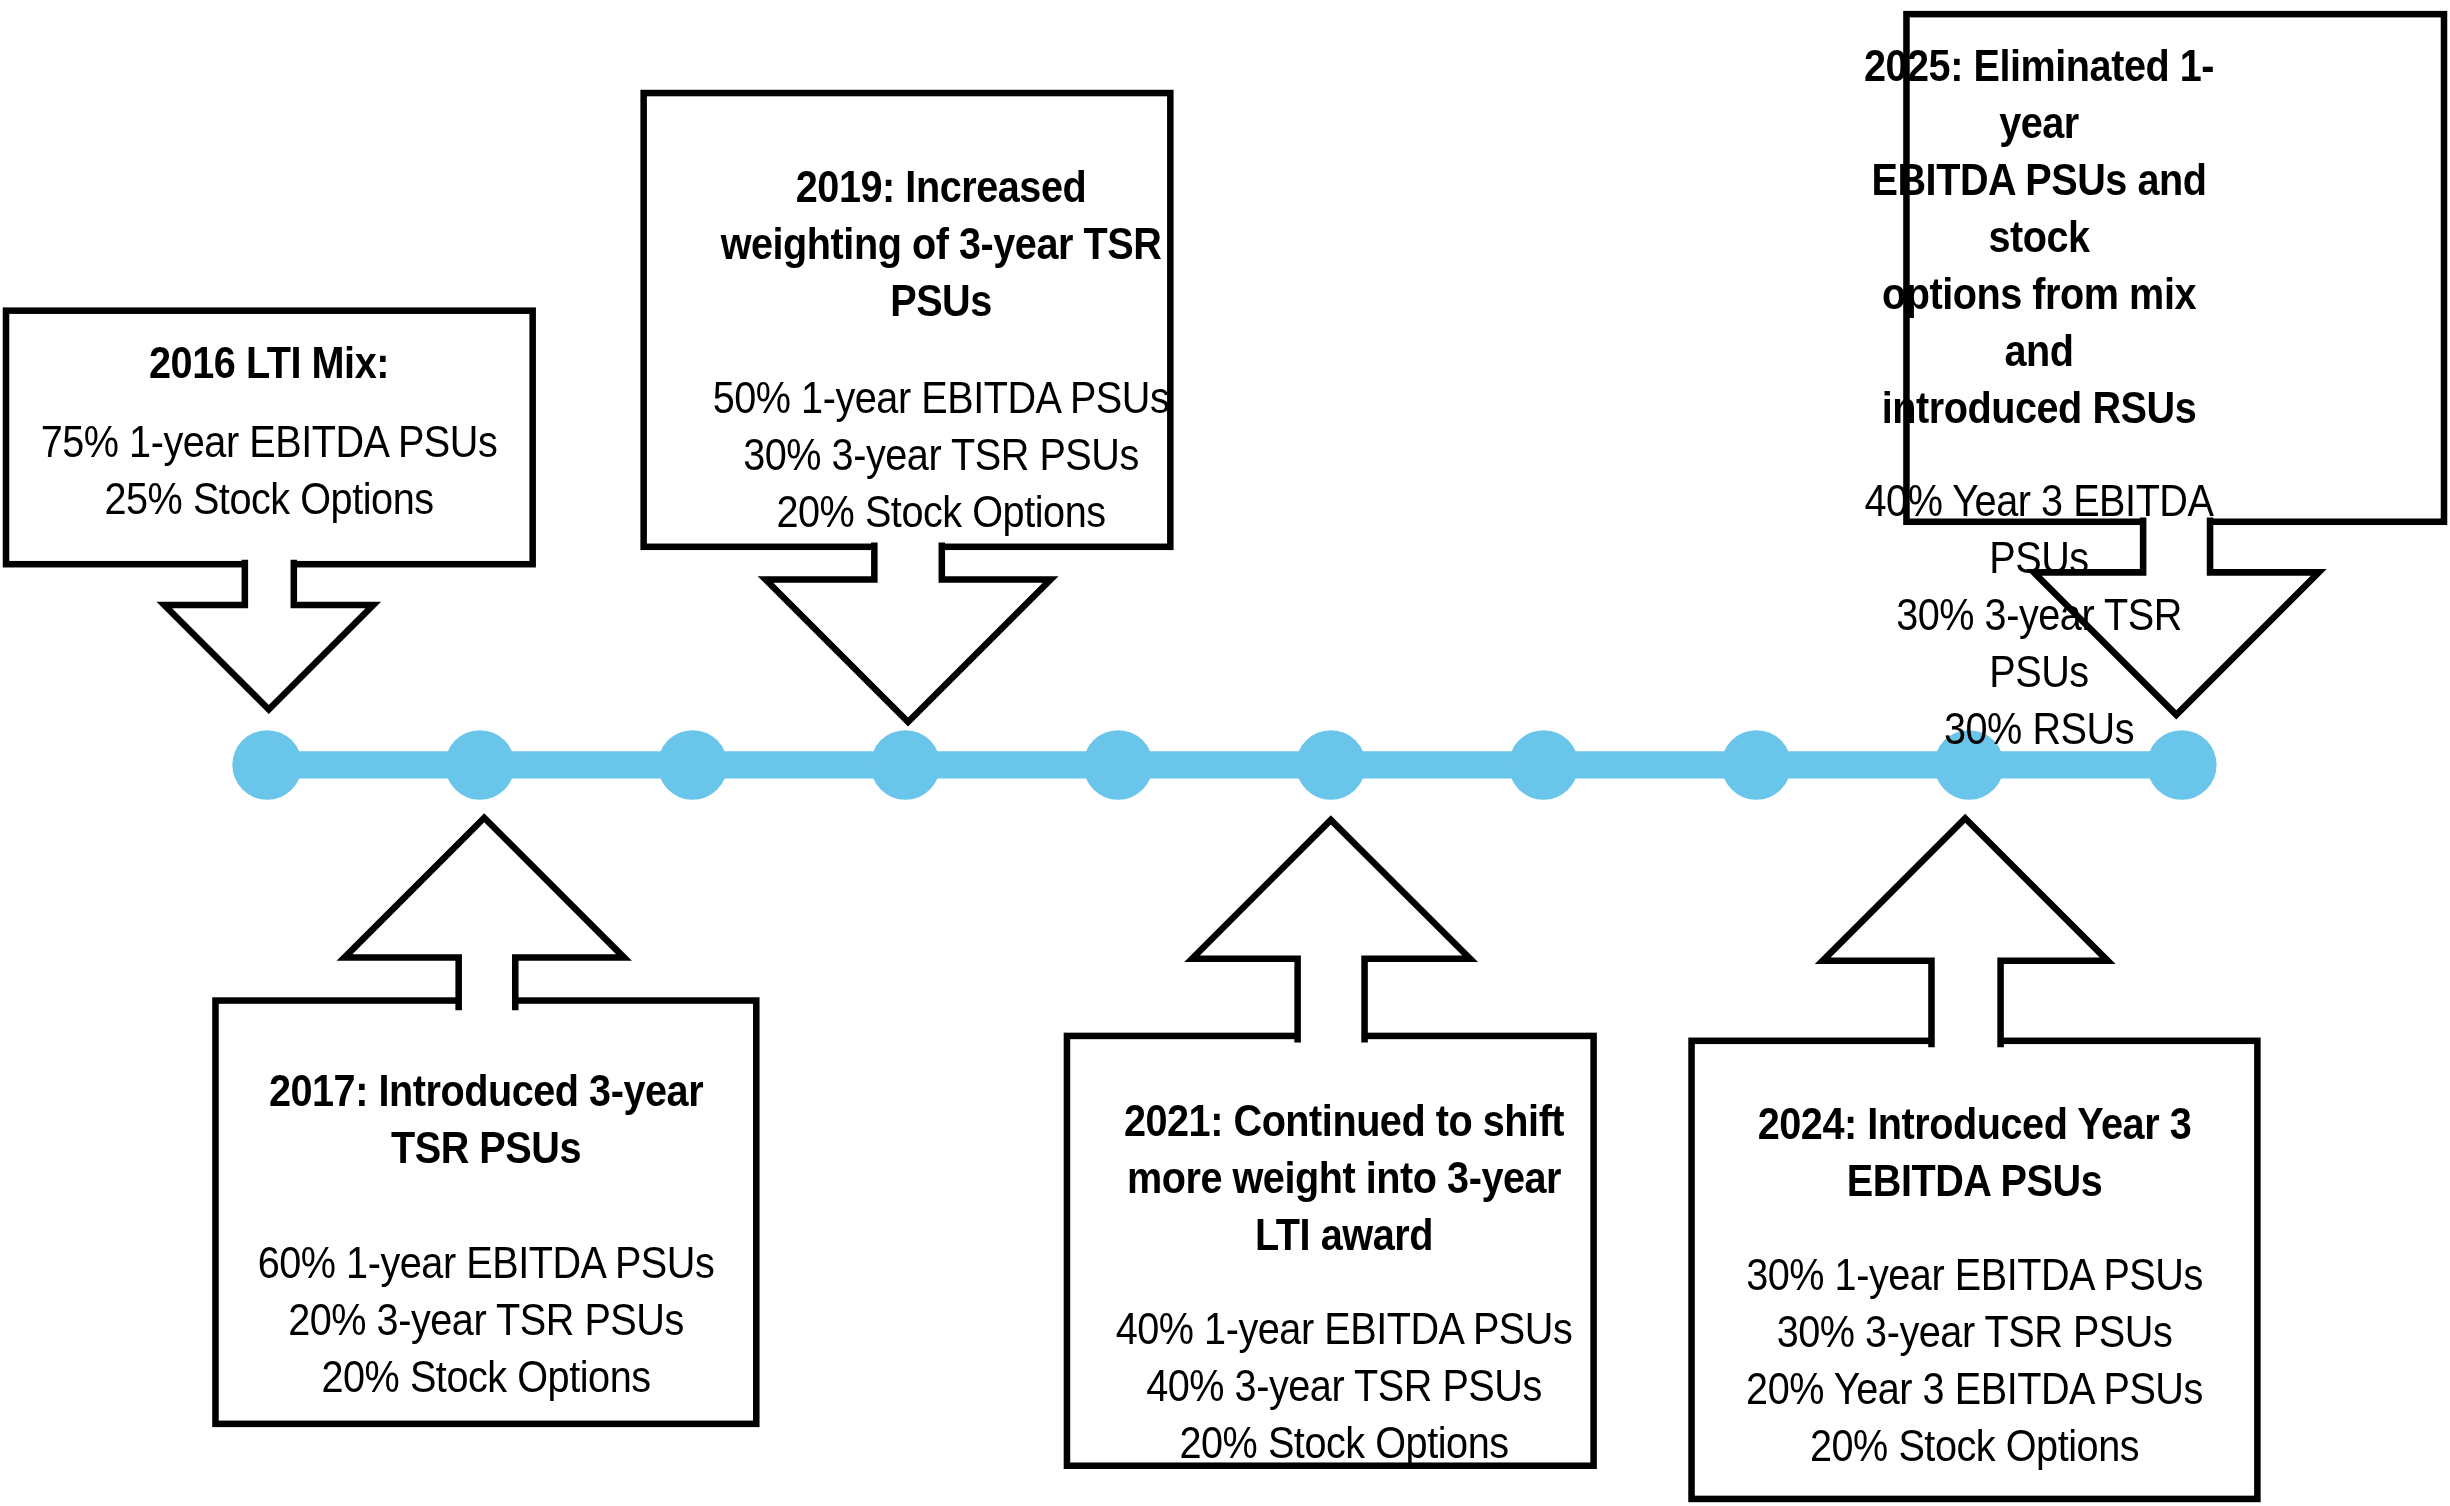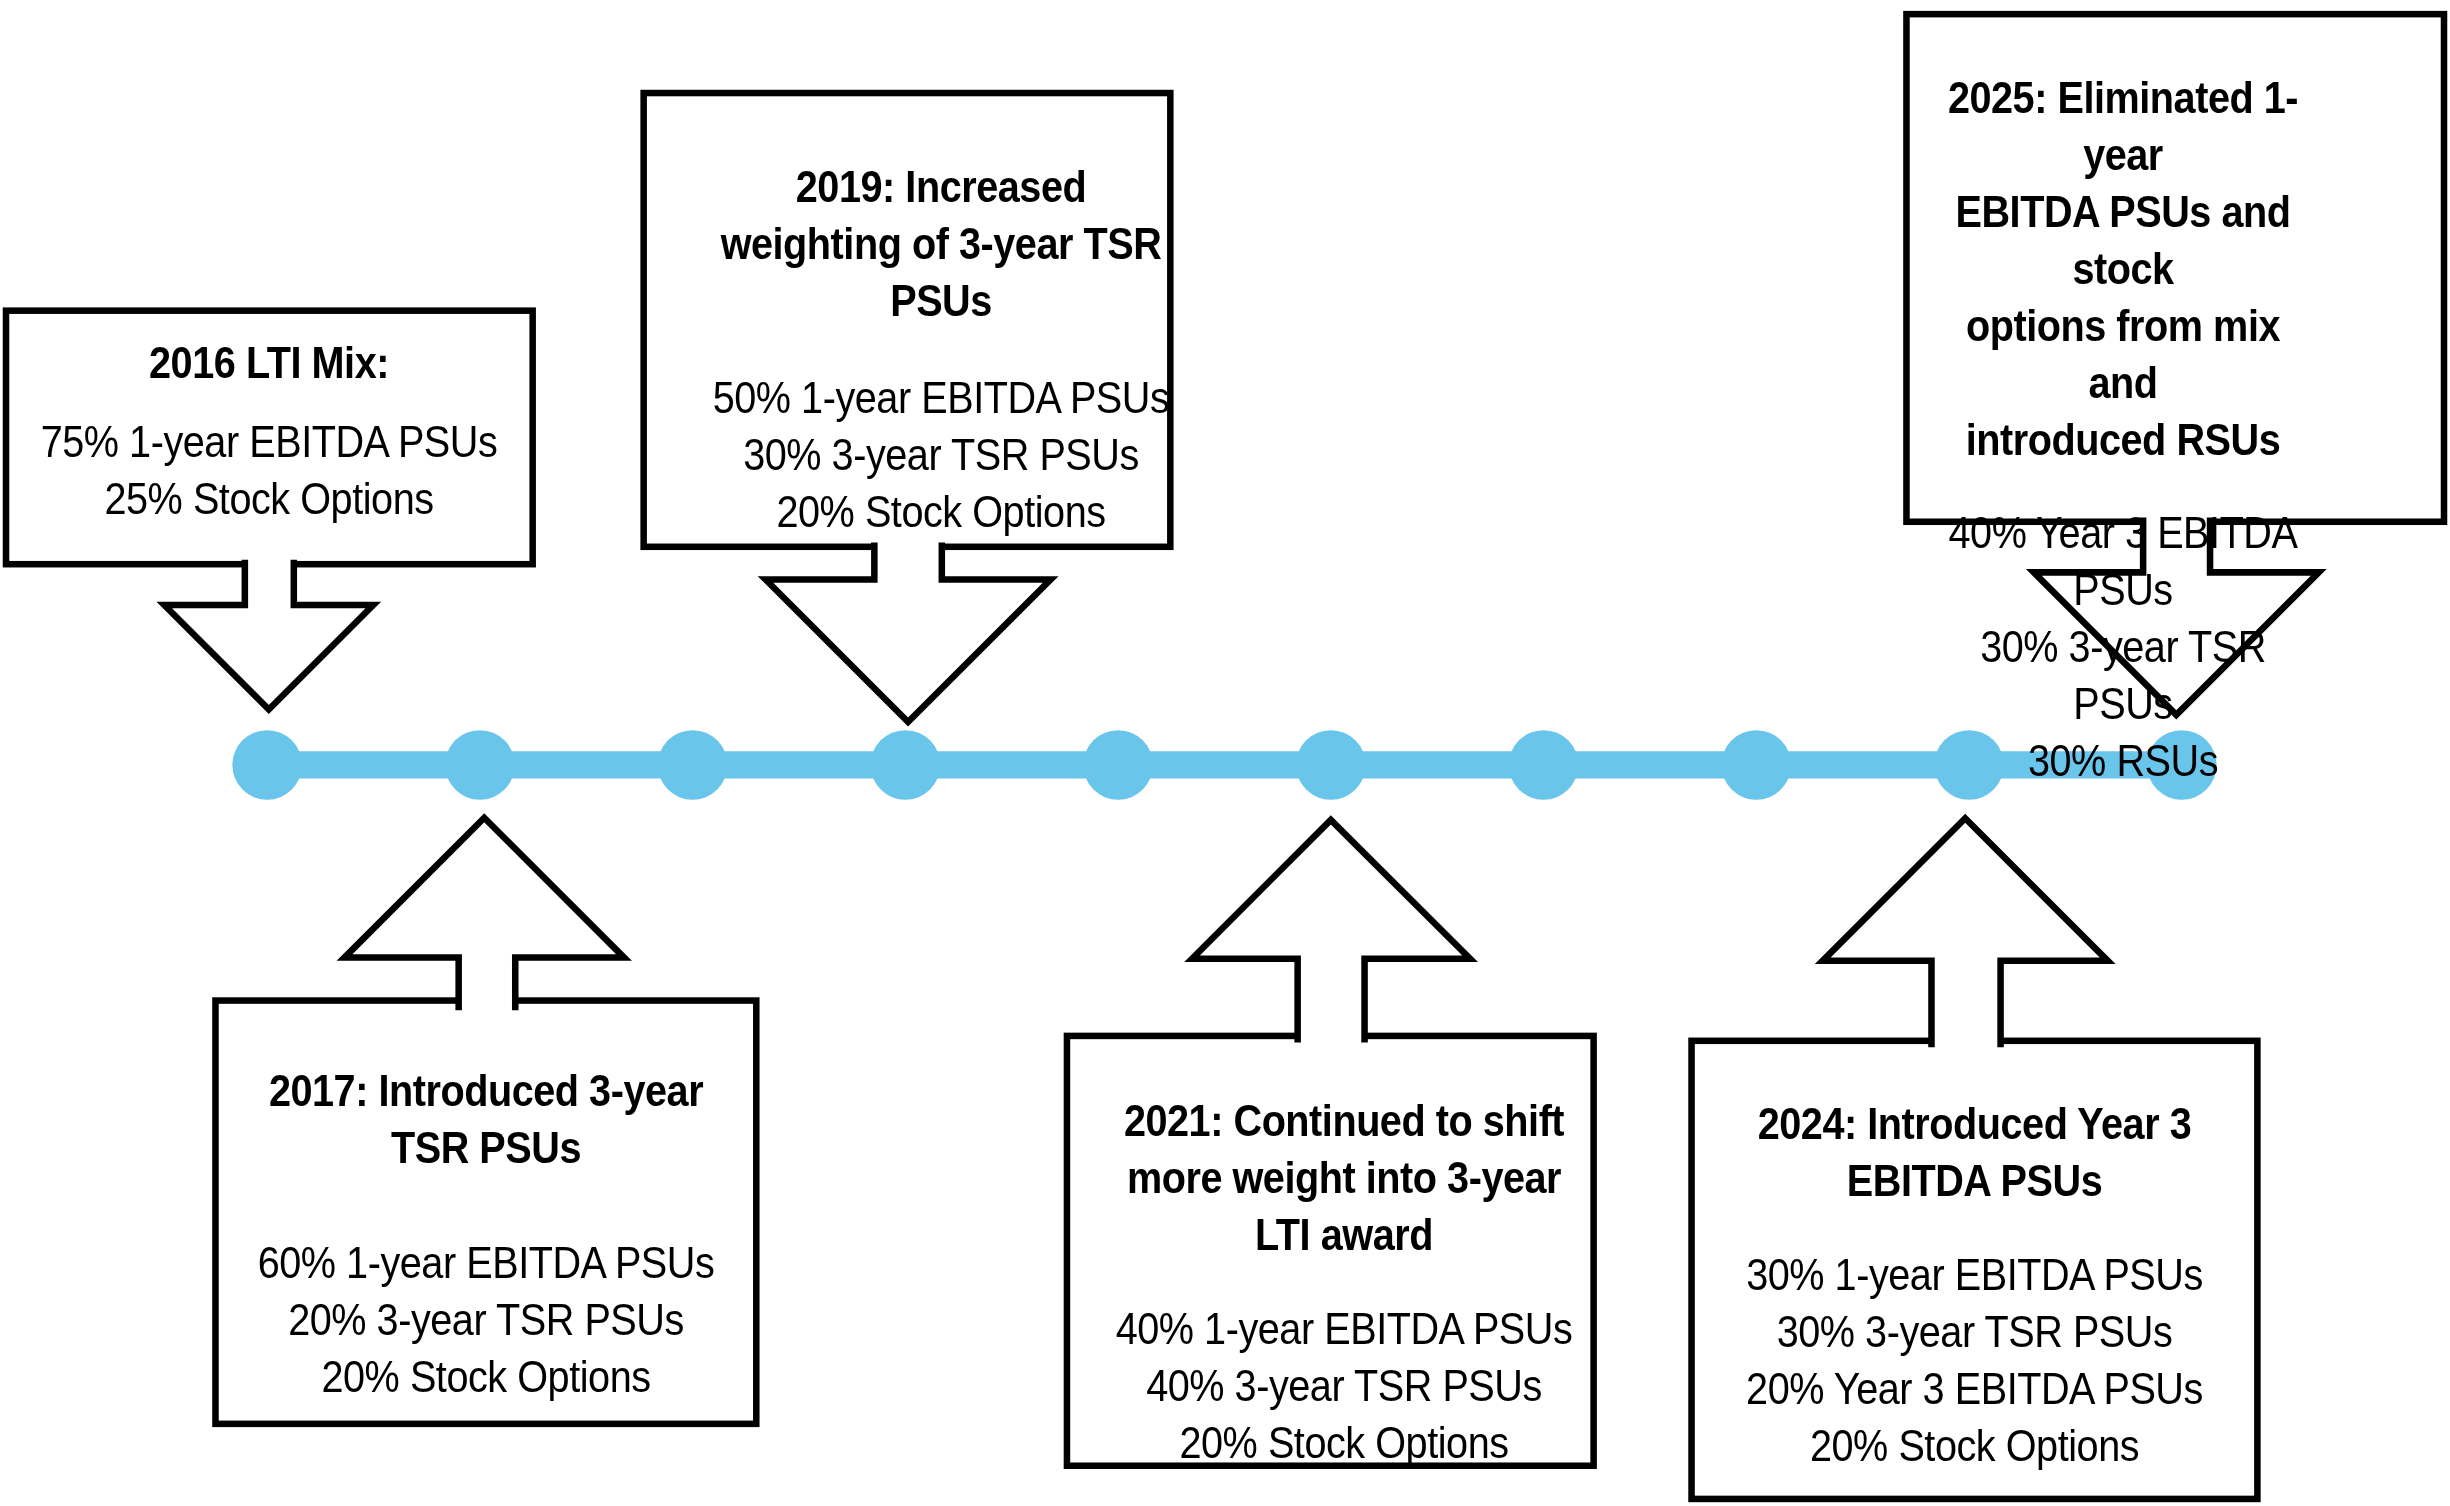--- a/index.html
+++ b/index.html
@@ -45,7 +45,7 @@
   #text-2016 .event-title { margin-bottom: 12px; }
   #text-2019 { left: 647px; top: 96px;  width: 588px;  padding-top: 42px; }
   #text-2019 .event-title { margin-bottom: 30px; }
-  #text-2025 { left: 1910px; top: 17.4px;   width: 426px;  padding-top: 32px; }
+  #text-2025 { left: 1826px; top: 17.4px;   width: 426px;  }
   #text-2025 .event-title { margin-bottom: 26px; }
   #text-2017 { left: 219px;  top: 1004px; width: 534px;  padding-top: 38px; }
   #text-2017 .event-title { margin-bottom: 48px; }

